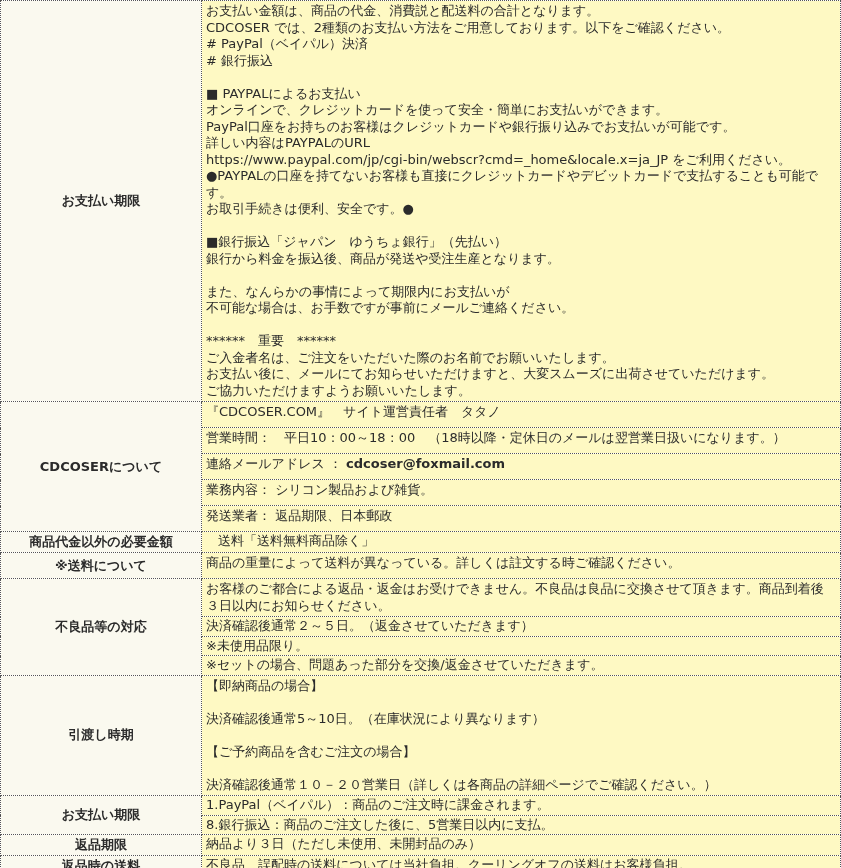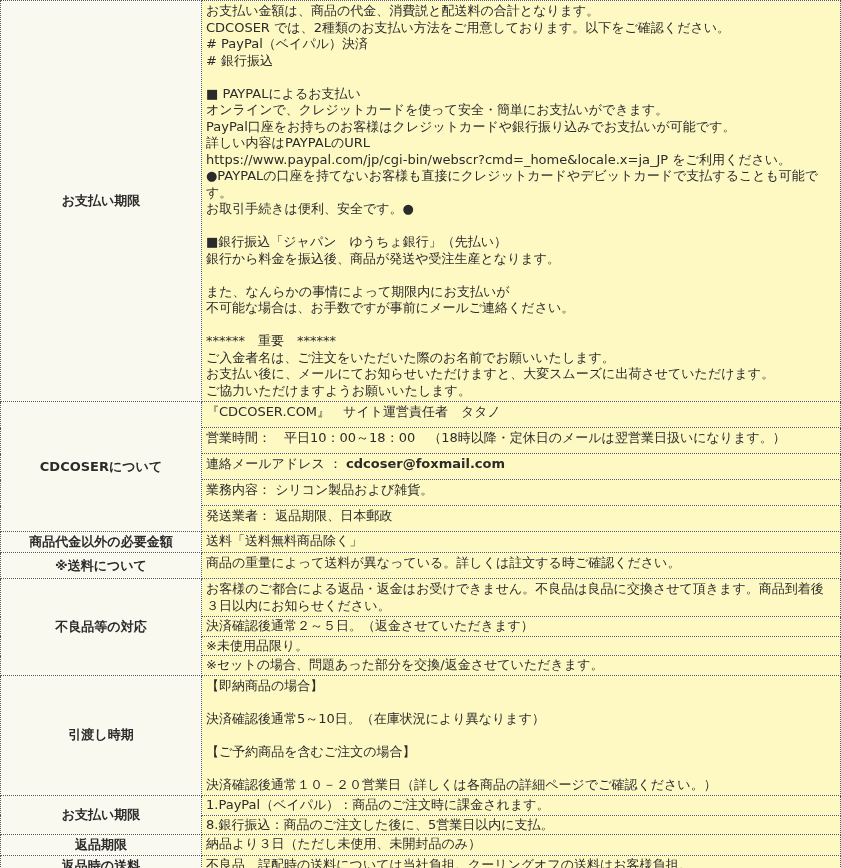--- a/index.html
+++ b/index.html
@@ -33,7 +33,7 @@
   .lines{white-space:pre-line;line-height:16.5px;}
   td.one{height:21px;}
   td.tight{height:15px;padding:1px 4px;}
-  td.mid{height:17px;padding:1px 4px;}
+  td.mid{height:17px;padding:1px 16px;}
   .email{font-weight:bold;margin-top:24px;}
 </style>
 </head>

